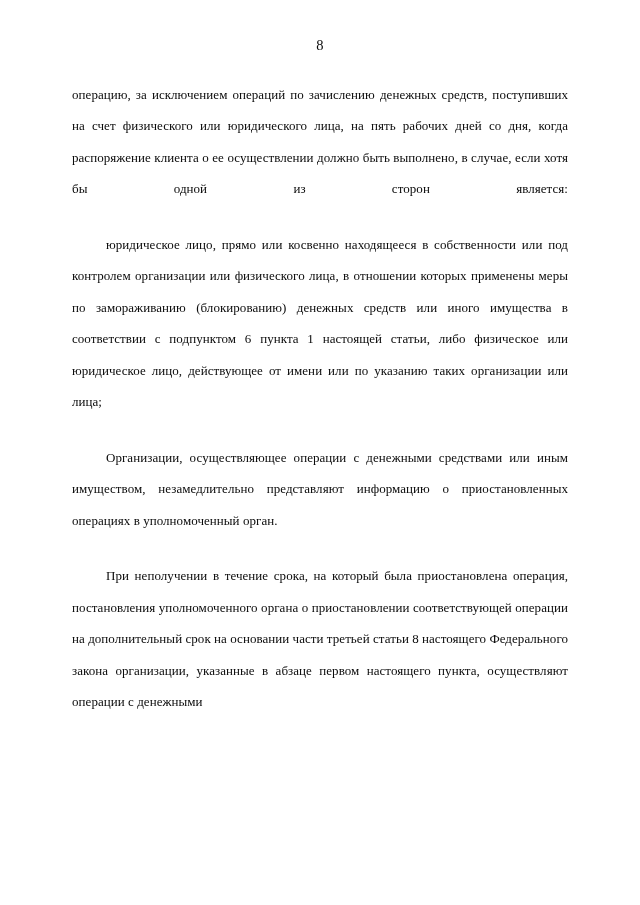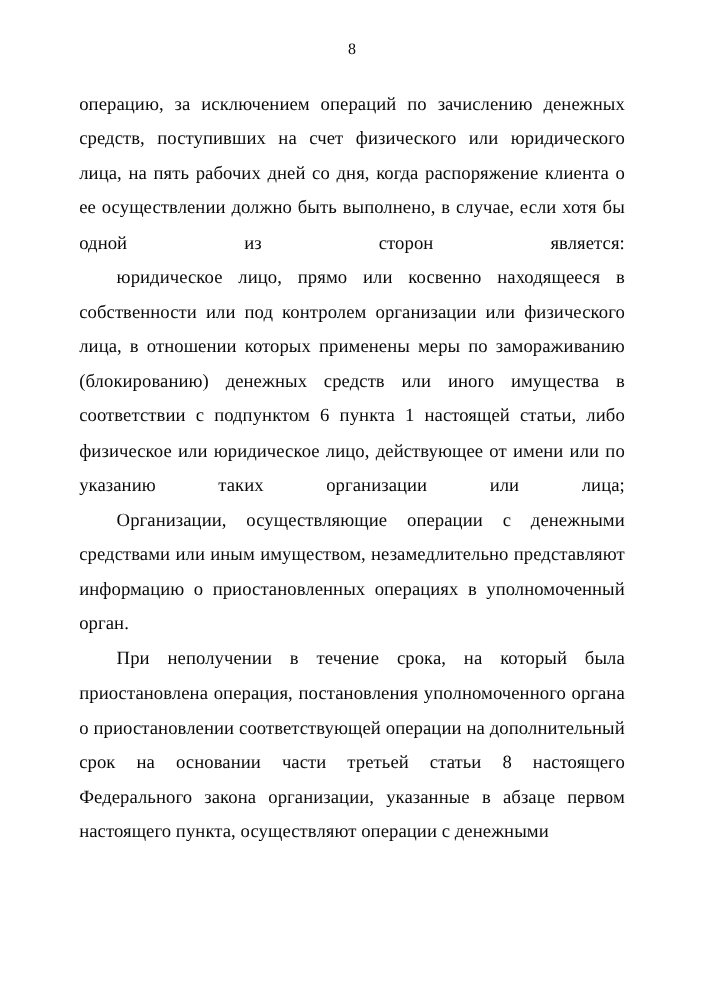--- a/index.html
+++ b/index.html
@@ -30,7 +30,7 @@
   }
   .body-text p {
     margin: 0;
-    font-size: 17px;
+    font-size: 13px;
     line-height: 31.5px;
     text-align: justify;
     text-justify: inter-word;

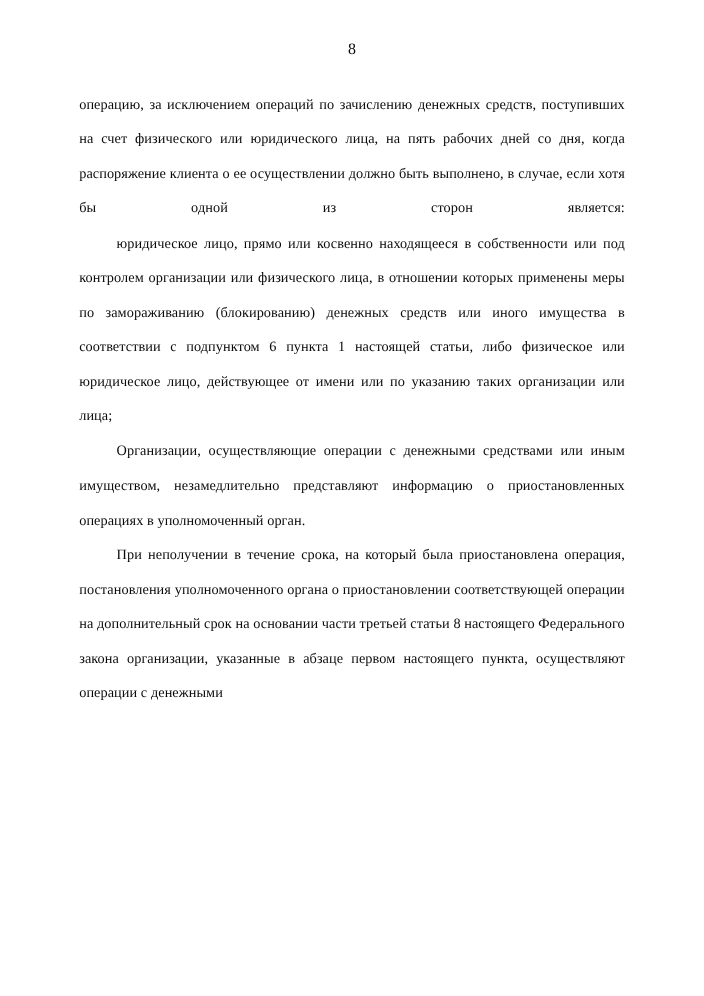--- a/index.html
+++ b/index.html
@@ -38,6 +38,7 @@
   }
   .body-text p.indent {
     text-indent: 34px;
+    margin-top: 24px;
   }
   .body-text p.noindent {
     text-indent: 0;

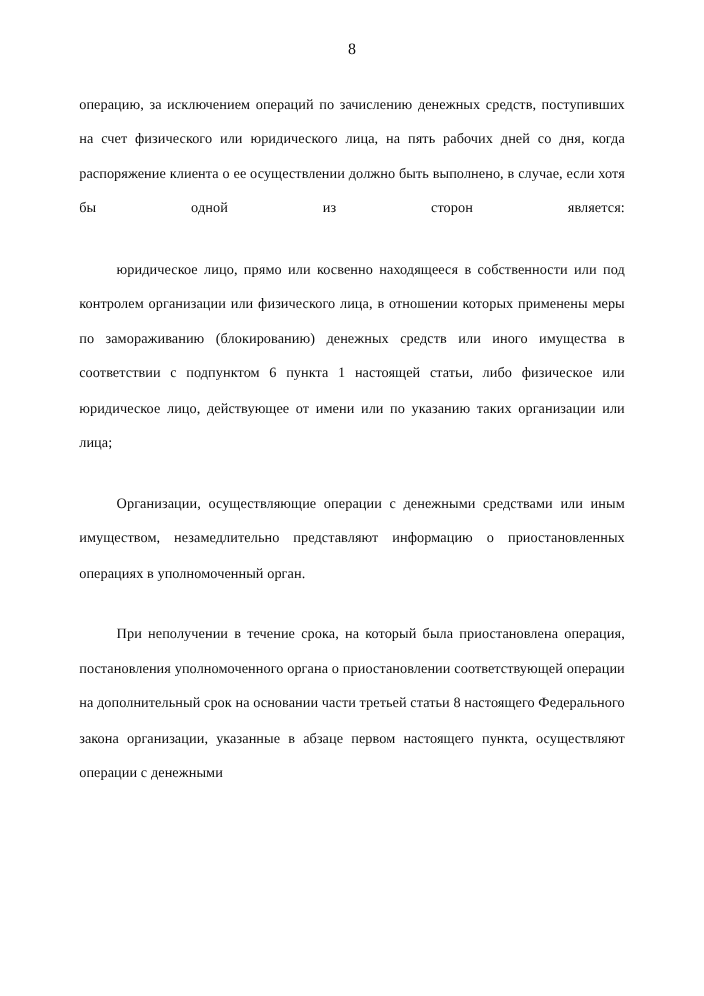--- a/index.html
+++ b/index.html
@@ -67,7 +67,7 @@
     <p class="indent force-justify">юридическое лицо, прямо или косвенно находящееся в собственности или под контролем организации или физического лица, в отношении которых применены меры по замораживанию (блокированию) денежных средств или иного имущества в соответствии с подпунктом 6 пункта 1 настоящей статьи, либо физическое или юридическое лицо, действующее от имени или по указанию таких организации или лица;</p>
 
 
-    <p class="indent">Организации, осуществляющие операции с денежными средствами или иным имуществом, незамедлительно представляют информацию о приостановленных операциях в уполномоченный орган.</p>
+    <p class="indent">Организации, осуществляющее операции с денежными средствами или иным имуществом, незамедлительно представляют информацию о приостановленных операциях в уполномоченный орган.</p>
 
     <p class="indent">При неполучении в течение срока, на который была приостановлена операция, постановления уполномоченного органа о приостановлении соответствующей операции на дополнительный срок на основании части третьей статьи 8 настоящего Федерального закона организации, указанные в абзаце первом настоящего пункта, осуществляют операции с денежными</p>
 

